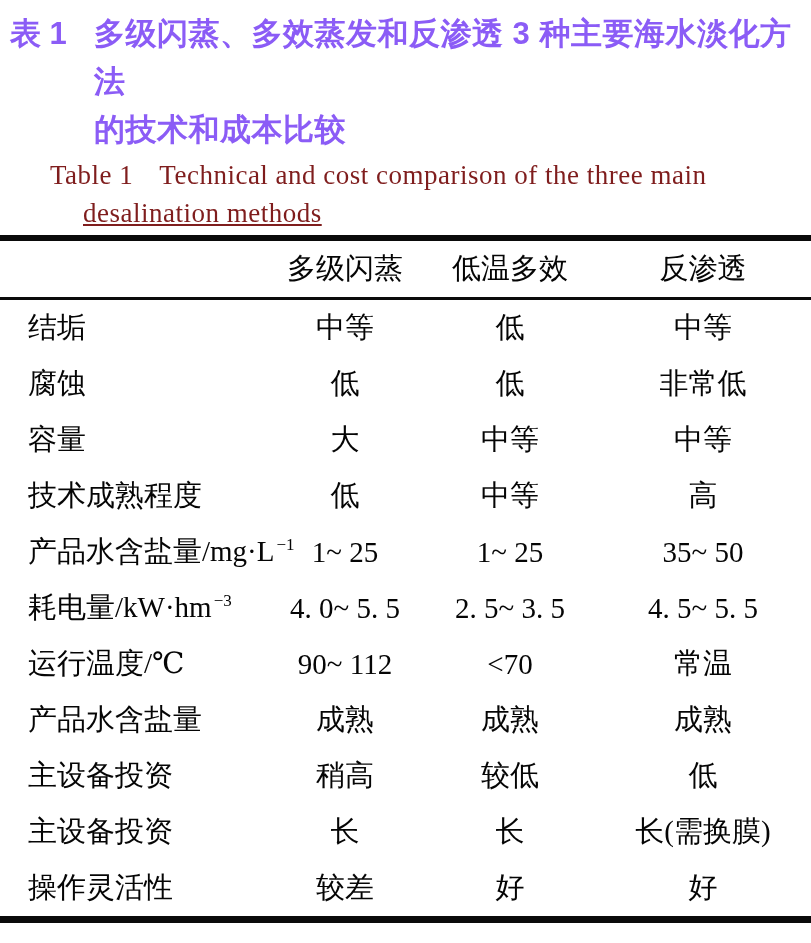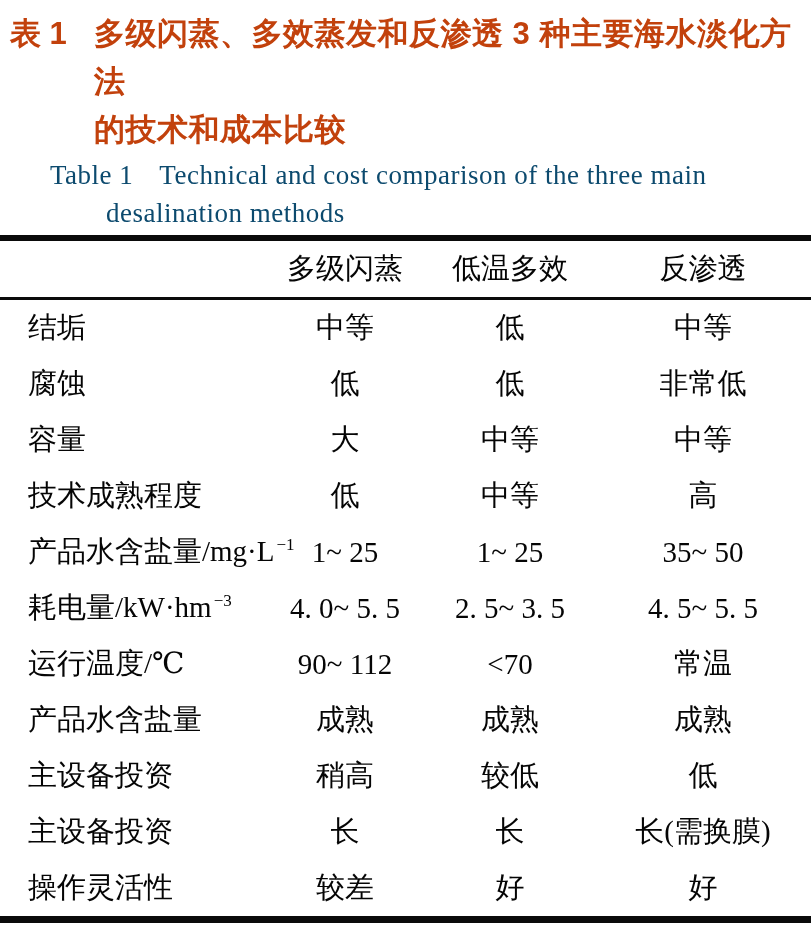--- a/index.html
+++ b/index.html
@@ -13,7 +13,7 @@
     display:flex;align-items:flex-start;
     padding:10px 6px 0 10px;
     font-family:"Liberation Sans","DejaVu Sans",sans-serif;
-    font-weight:700;font-size:31px;line-height:48px;color:#c2410c;
+    font-weight:700;font-size:31px;line-height:48px;color:#8b5cf6;
   }
   .caption-zh .tag{flex:0 0 84px;}
   .caption-zh .zh-text{flex:1;letter-spacing:0.5px;}

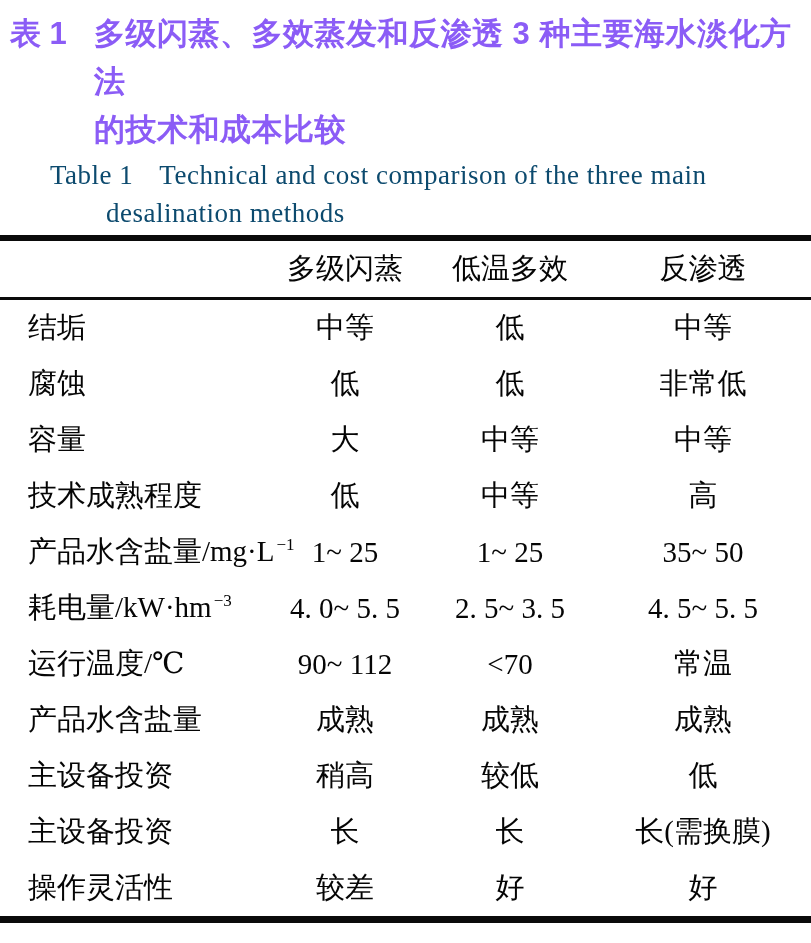--- a/index.html
+++ b/index.html
@@ -19,7 +19,7 @@
   .caption-zh .zh-text{flex:1;letter-spacing:0.5px;}
   
   .caption-en{
-    margin-top:2px;font-size:27px;line-height:38px;color:#0c4a6e;
+    margin-top:2px;font-size:27px;line-height:38px;color:#7f1d1d;
     letter-spacing:0.5px;
   }
   .caption-en .en-line1{padding-left:50px;}

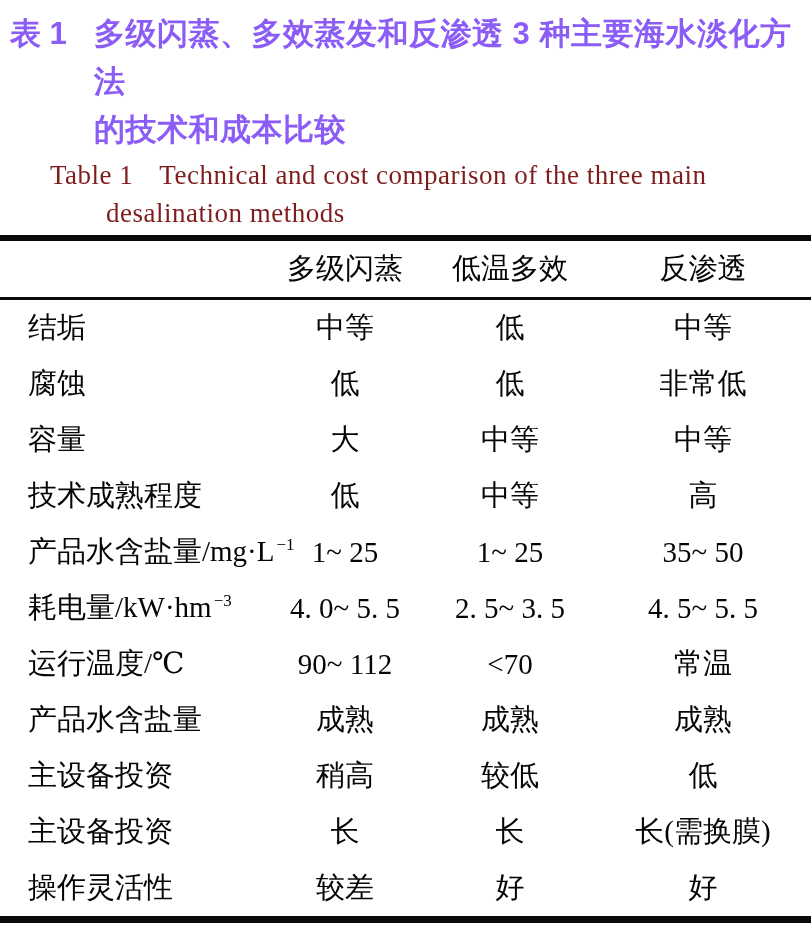--- a/index.html
+++ b/index.html
@@ -23,7 +23,7 @@
     letter-spacing:0.5px;
   }
   .caption-en .en-line1{padding-left:50px;}
-  .caption-en .en-line2{padding-left:106px;}
+  .caption-en .en-line2{padding-left:83px;text-decoration:underline;}
   .caption-en .tbl-no{margin-right:26px;}
   
   table.cmp{

